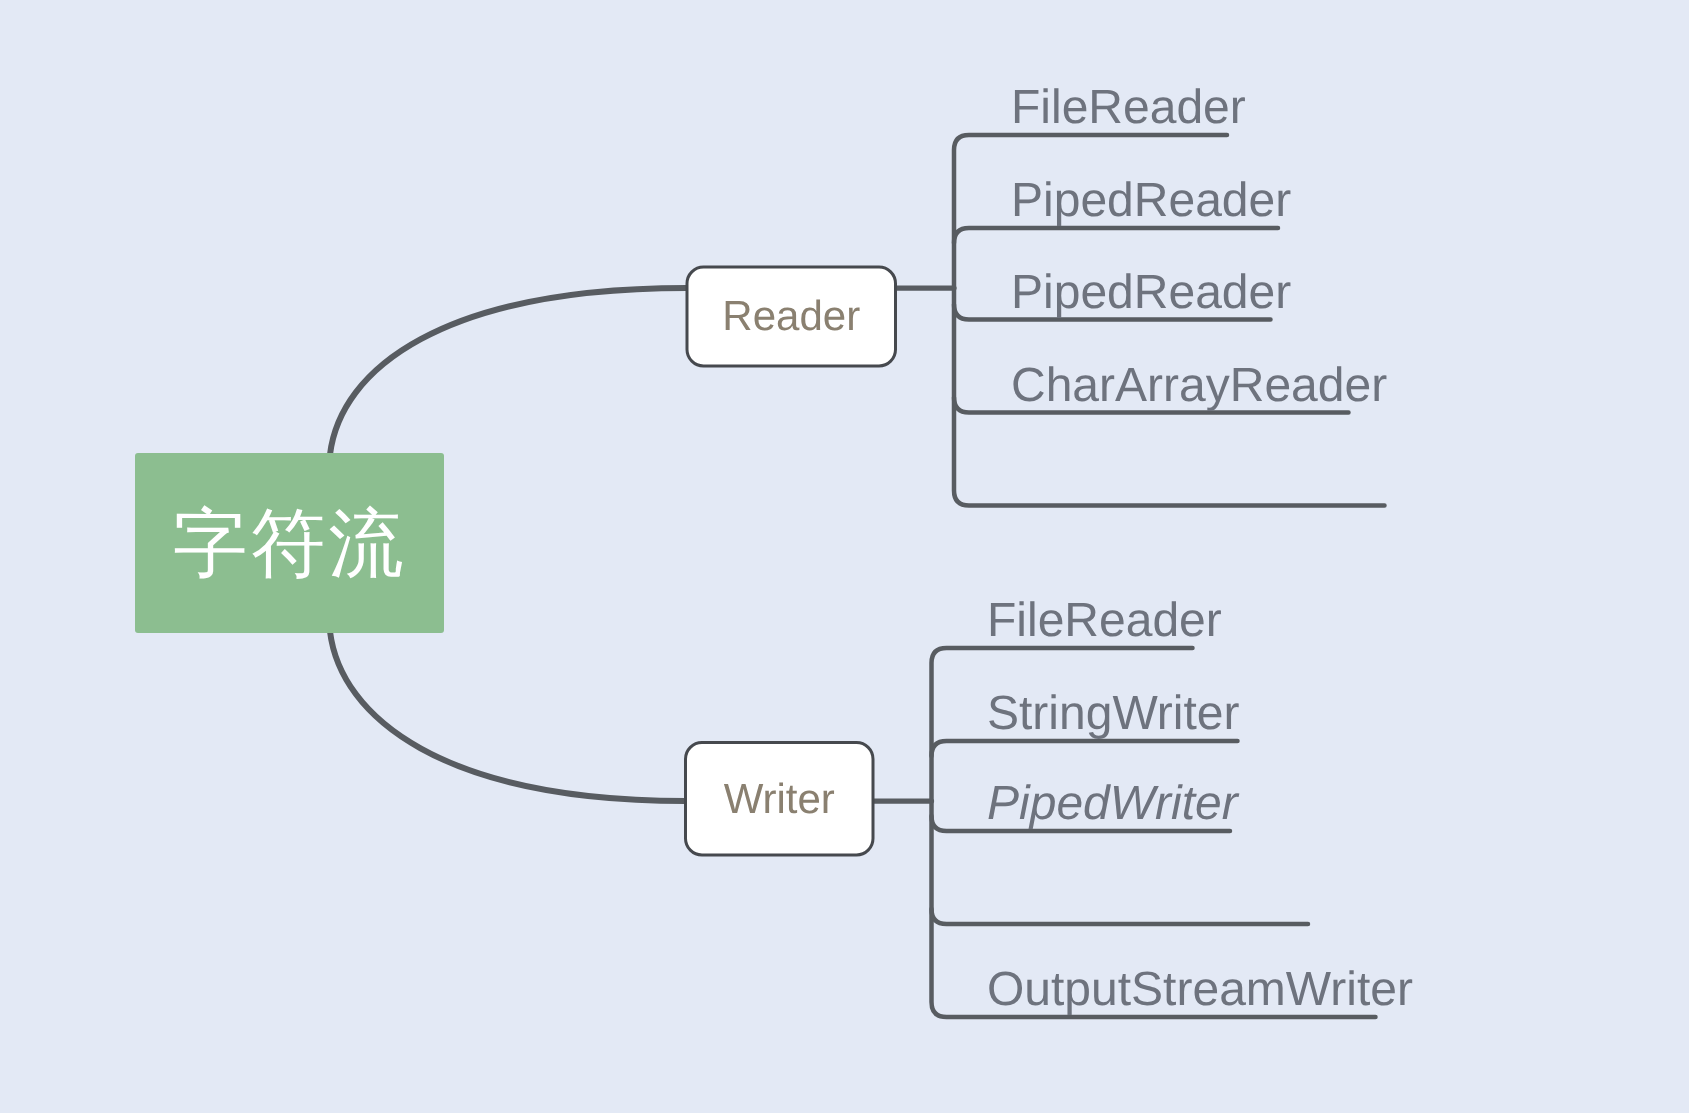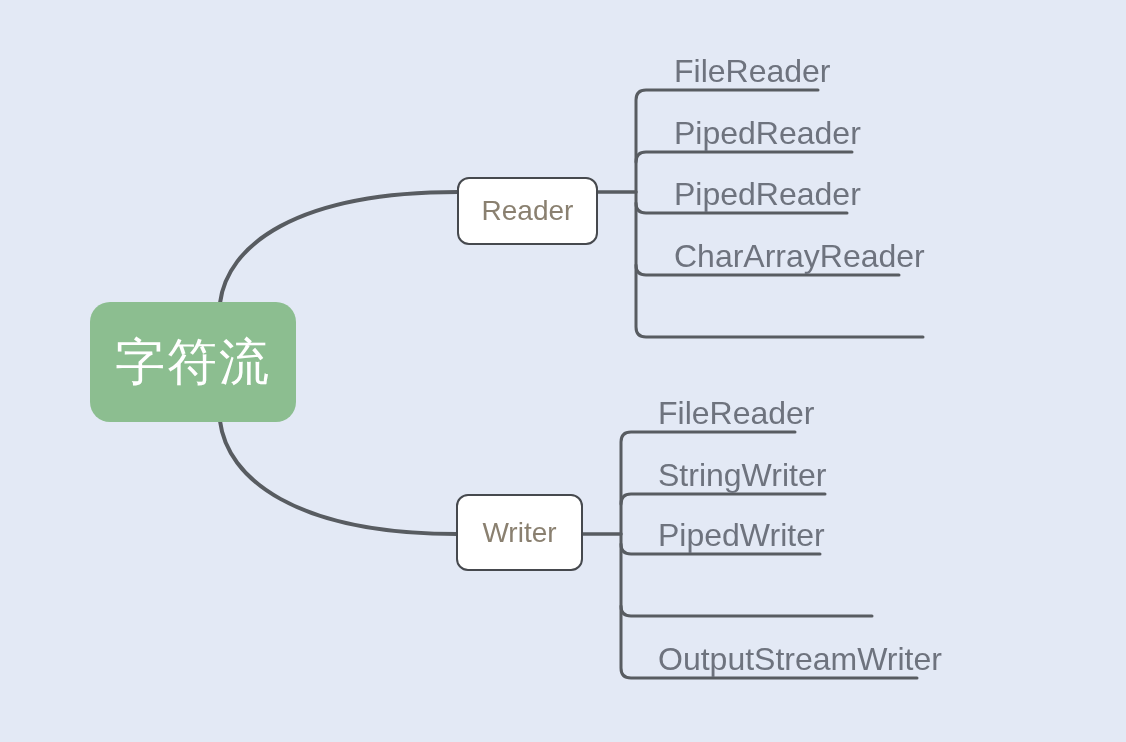--- a/index.html
+++ b/index.html
@@ -47,7 +47,7 @@
     left: 90px; top: 302px;
     width: 206px; height: 120px;
     background: var(--root-fill);
-    border-radius: 20px;
+    border-radius: 2px;
     color: var(--root-text);
     font-size: 50px;
     letter-spacing: 2px;

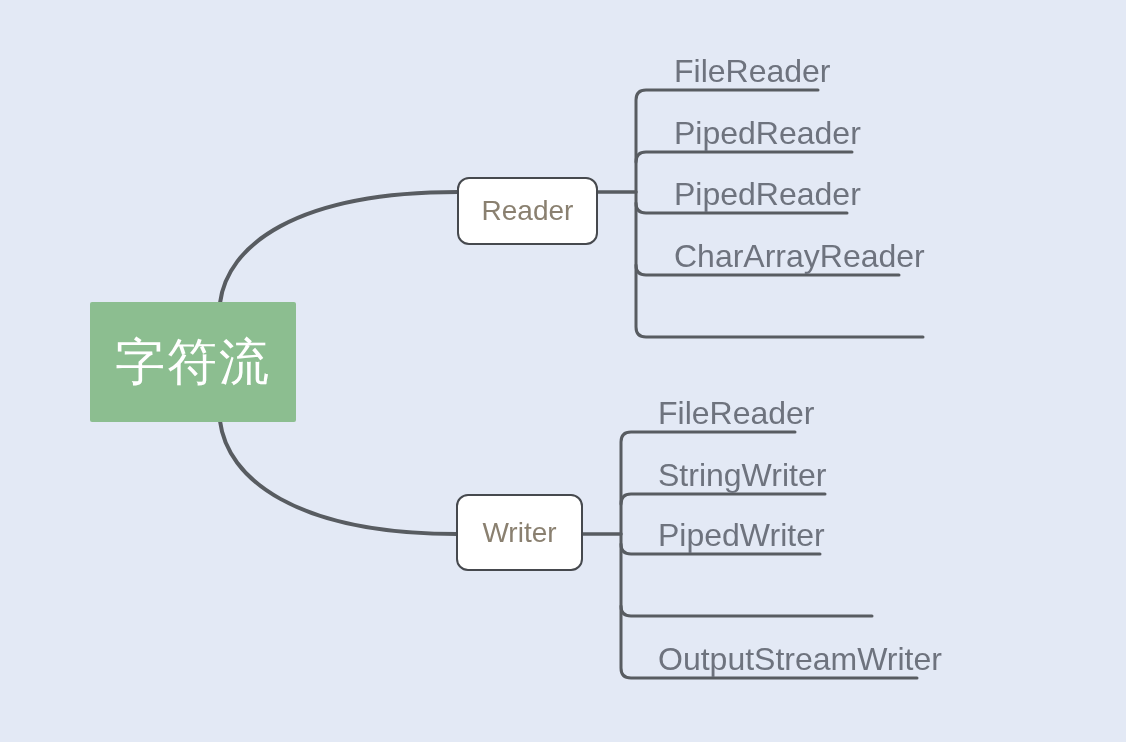--- a/index.html
+++ b/index.html
@@ -84,7 +84,7 @@
   .leaf.w { left: 658px; }
   .leaf.w0 { top: 398px; }
   .leaf.w1 { top: 460px; }
-  .leaf.w2 { top: 520px; }
+  .leaf.w2 { top: 520px; font-style: italic; }
   .leaf.w3 { top: 582px; }
   .leaf.w4 { top: 644px; }
 </style>

